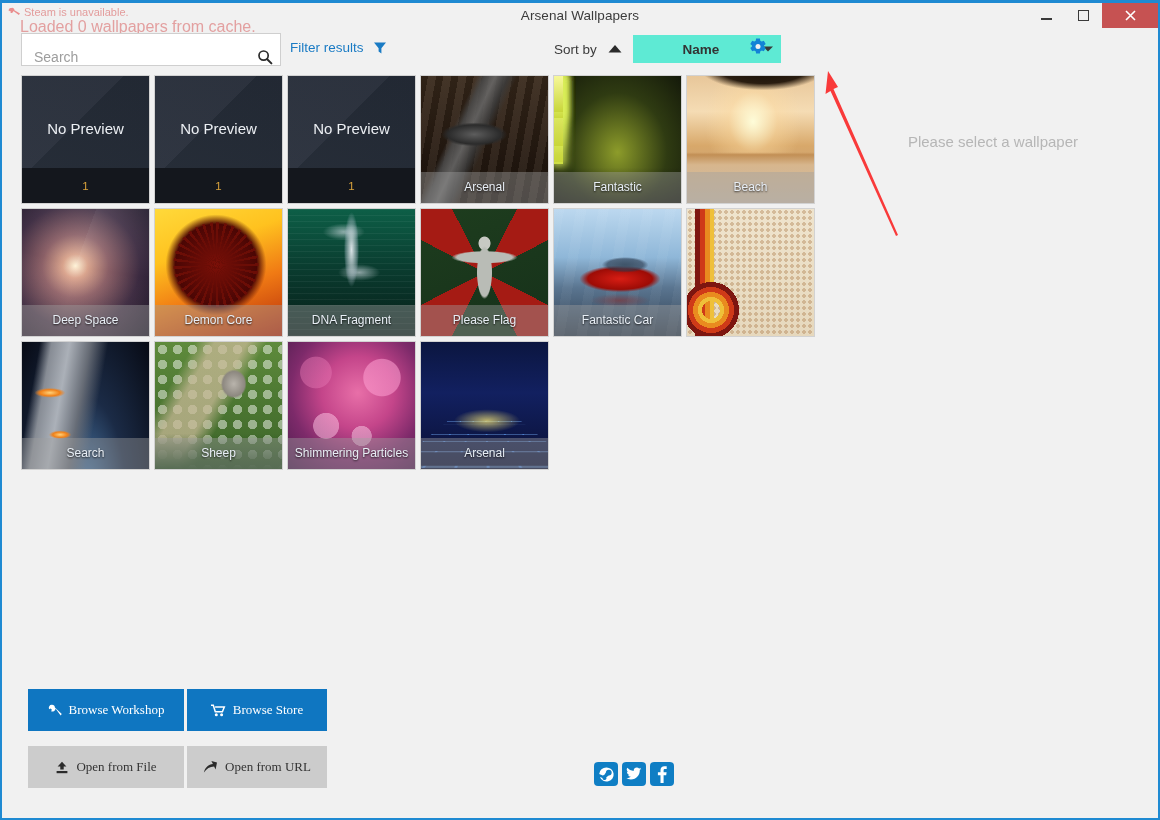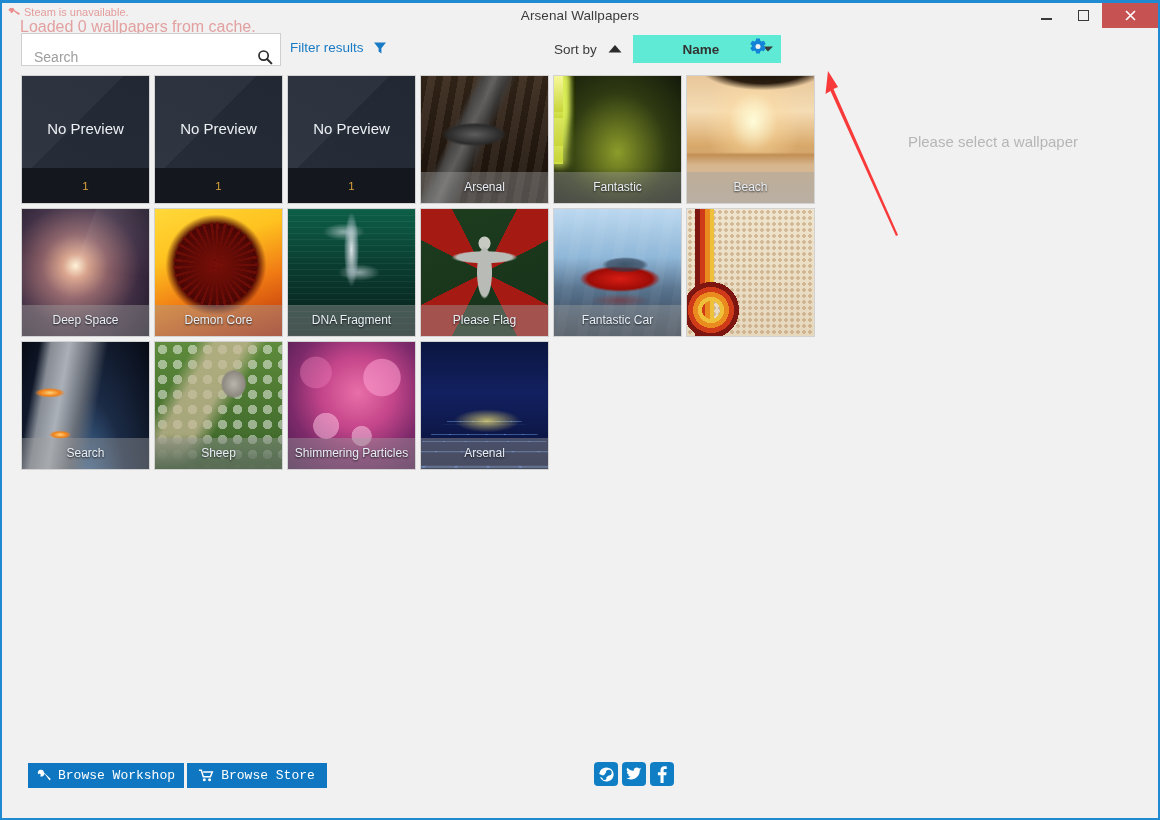--- a/index.html
+++ b/index.html
@@ -151,9 +151,9 @@
   #bottom-left { position: absolute; left: 26px; bottom: 27px; width: 300px; }
   .btnrow { display: flex; gap: 3px; margin-bottom: 3px; }
   .btn {
-    height: 25px; display: flex; align-items: center; justify-content: center;
+    height: 42px; display: flex; align-items: center; justify-content: center;
     gap: 7px; font-size: 13px; cursor: pointer; border: 0;
-    font-family: Liberation Mono, monospace;
+    font-family: Liberation Serif, serif;
     margin-top: 12px;
   }
   .btn-blue { background: #0f76c1; color: #ffffff; }

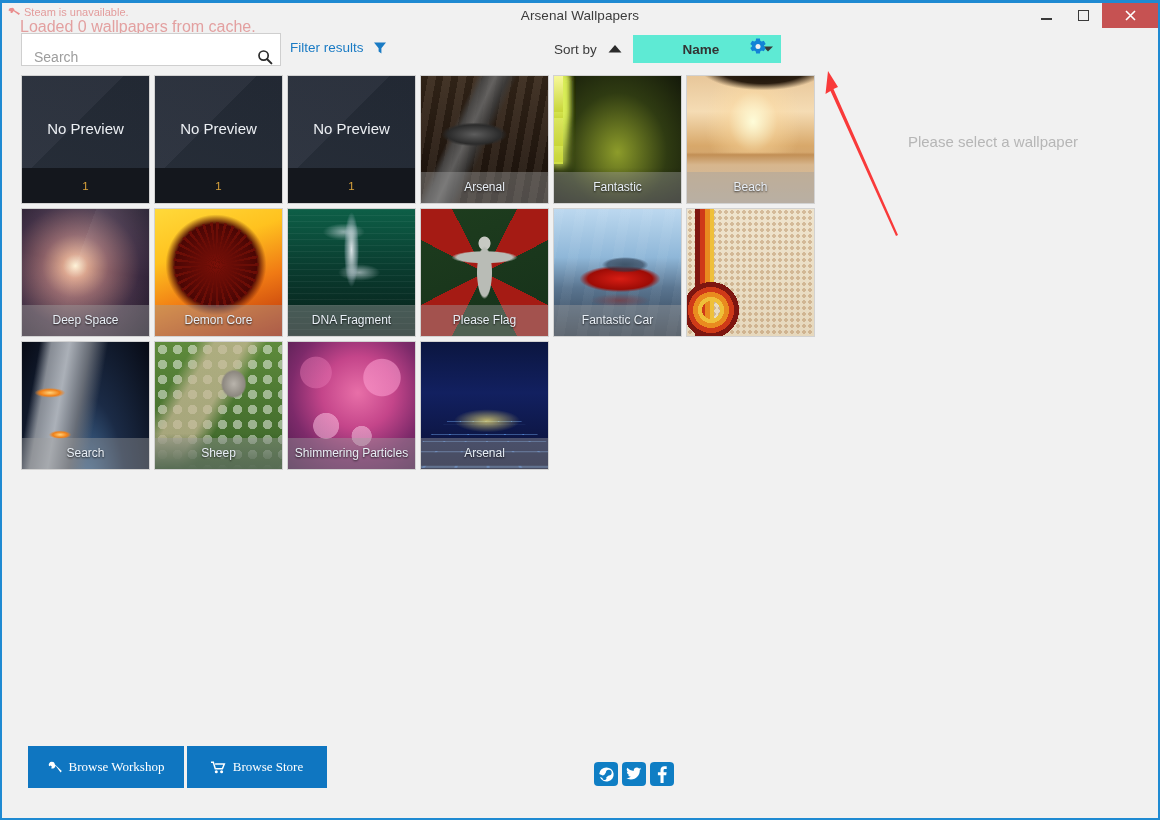--- a/index.html
+++ b/index.html
@@ -392,6 +392,21 @@
         <span>Browse Store</span>
       </button>
     </div>
+    <div class="btnrow">
+      <button class="btn btn-grey" id="btn-open-file">
+        <svg width="14" height="13" viewBox="0 0 14 13">
+          <path d="M7 .8 L11.4 5.6 H8.7 V8.6 H5.3 V5.6 H2.6 Z" fill="#2b2b2b"></path>
+          <rect x="1.6" y="10" width="10.8" height="2.2" fill="#2b2b2b"></rect>
+        </svg>
+        <span>Open from File</span>
+      </button>
+      <button class="btn btn-grey" id="btn-open-url">
+        <svg width="15" height="13" viewBox="0 0 15 13">
+          <path d="M14 1.4 L8.4 0 L9.9 3 C5.6 3.6 2 6.3 .9 11.6 C3.6 7.6 6.8 5.9 11.1 5.6 L12.6 8.6 Z" fill="#2b2b2b"></path>
+        </svg>
+        <span>Open from URL</span>
+      </button>
+    </div>
   </div>
 
   <div id="social">

